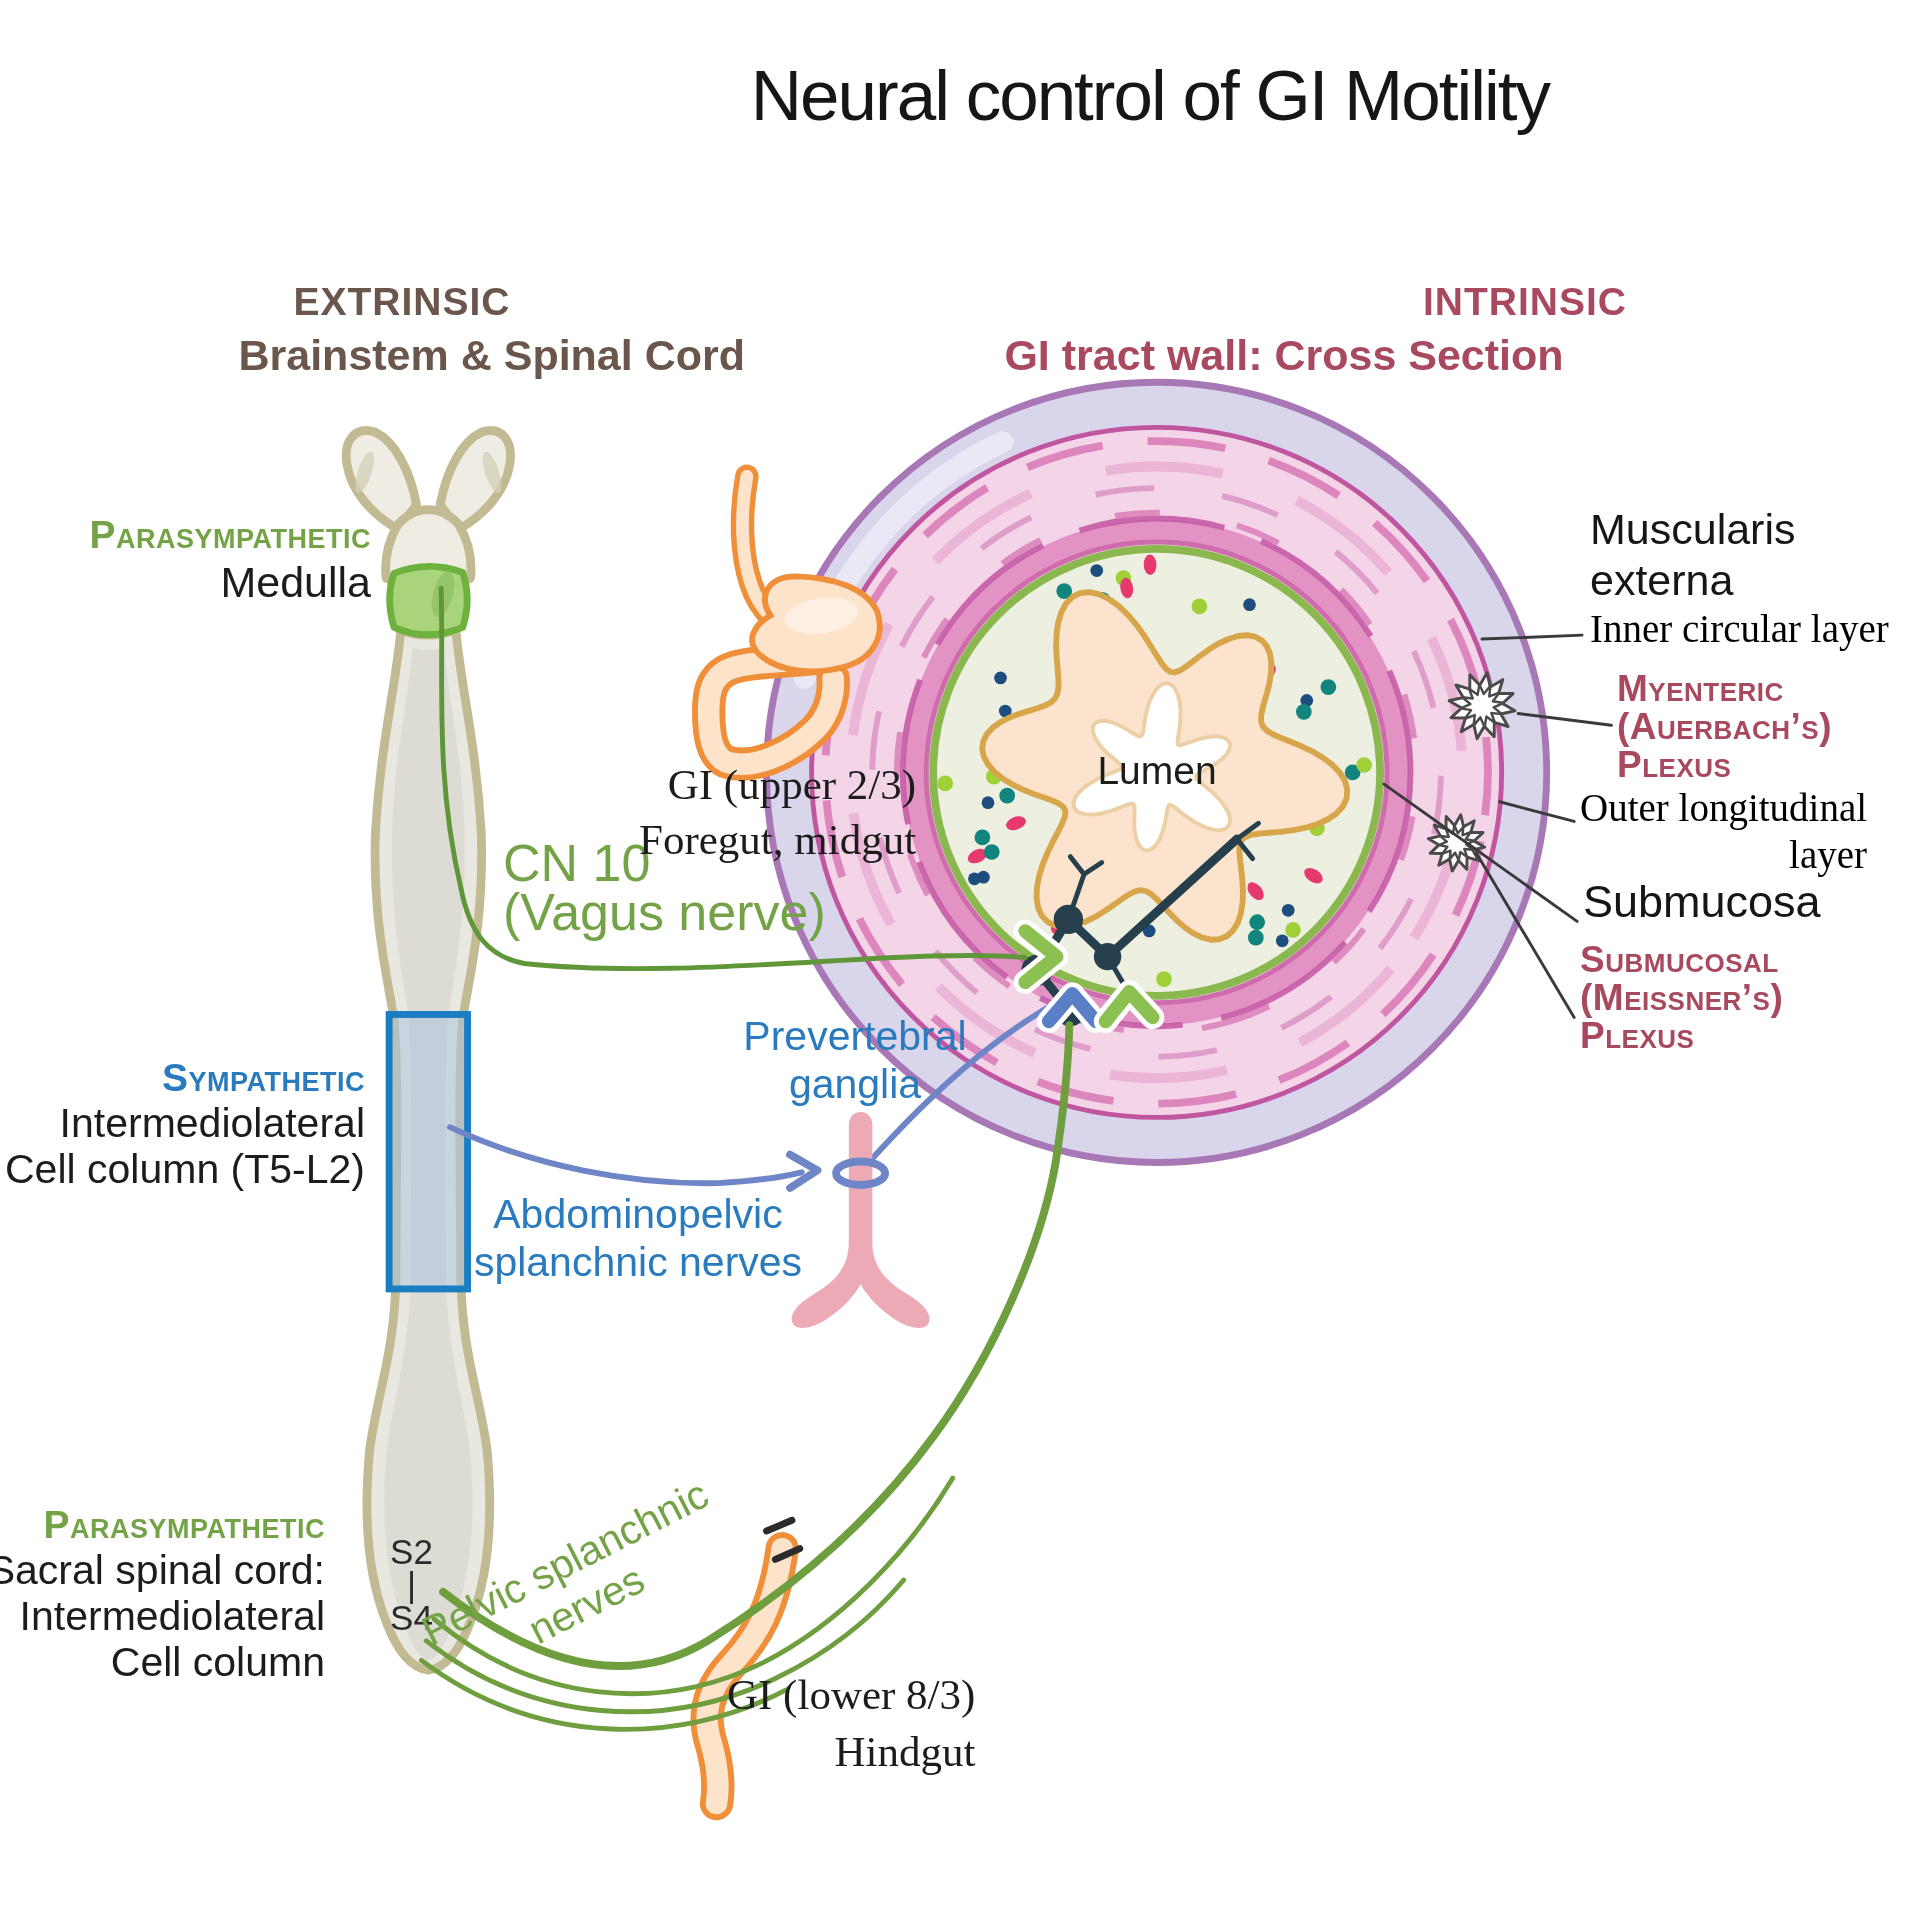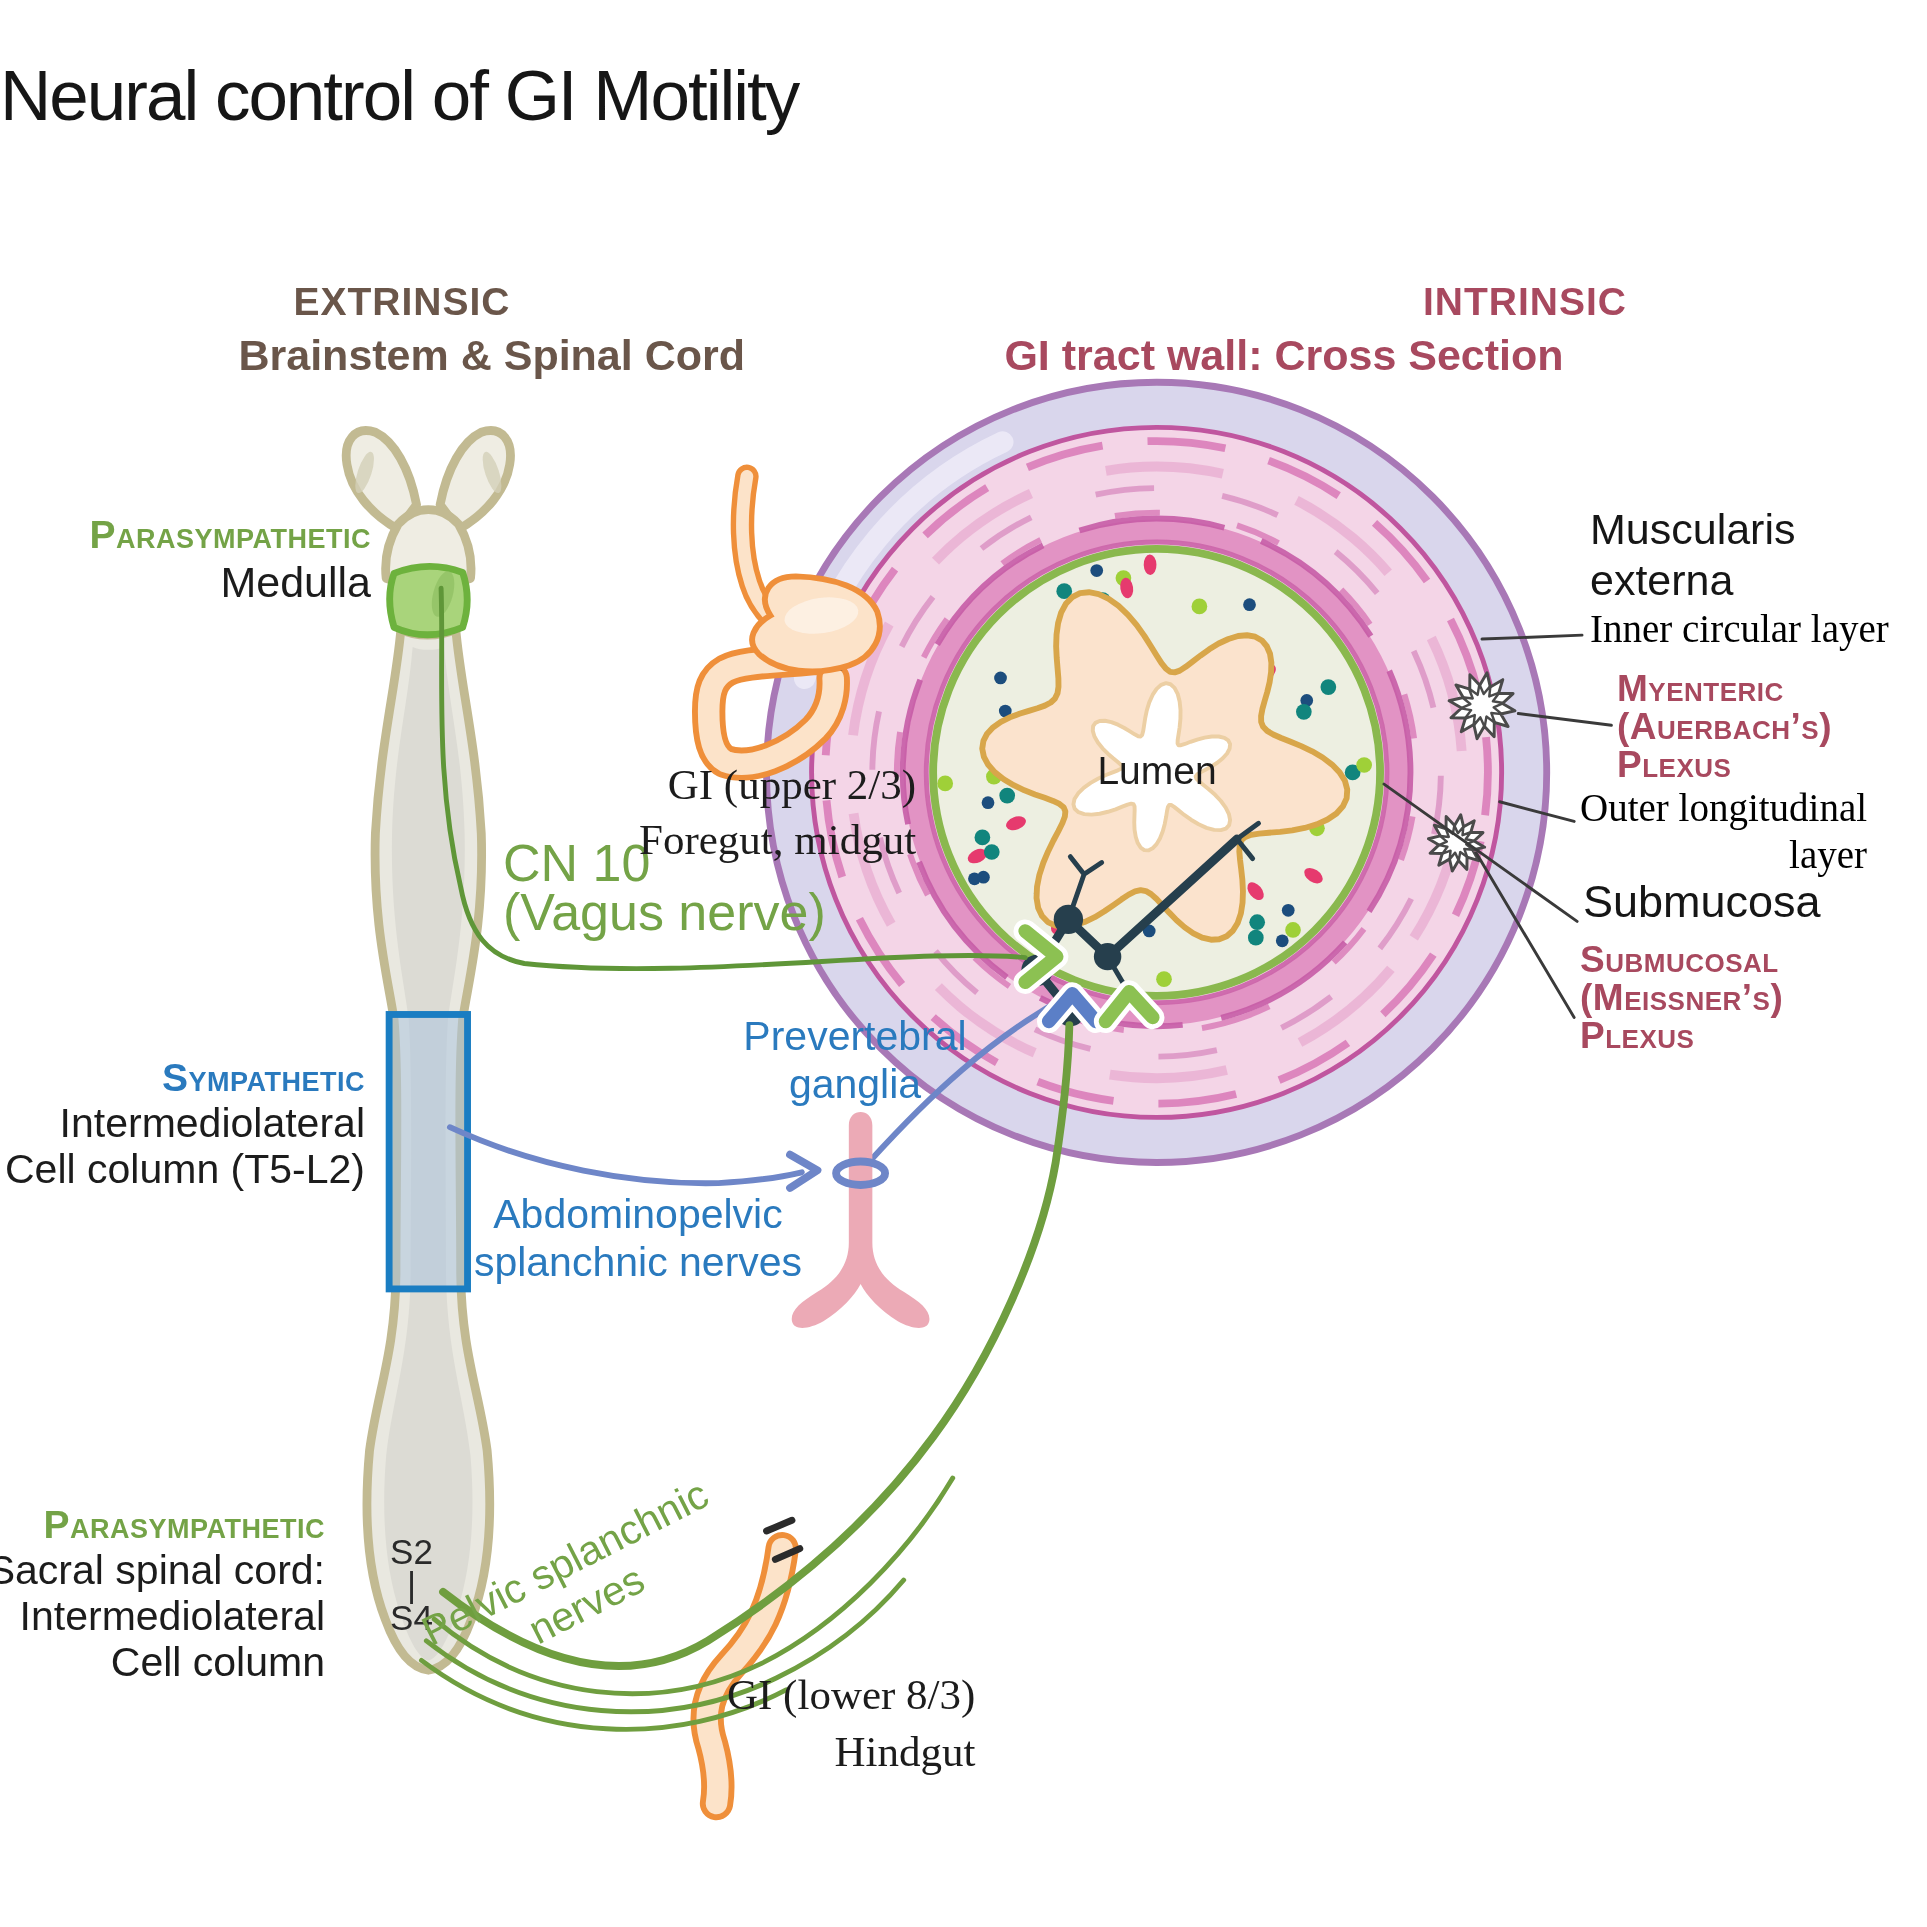--- a/index.html
+++ b/index.html
@@ -11,7 +11,7 @@
   .rt{text-align:right;}
   .sc{font-variant:small-caps;font-weight:600;letter-spacing:0.5px;}
   .serif{font-family:"Liberation Serif",serif;text-align:right;}
-  #title{left:0;top:55px;width:1549px;text-align:left;font-size:71px;letter-spacing:-2px;color:#161616;}
+  #title{left:0;top:55px;width:1549px;text-align:right;font-size:71px;letter-spacing:-2px;color:#161616;}
   #extr-h{left:59px;top:280px;width:686px;font-size:39px;font-weight:bold;letter-spacing:1px;}
   #extr-s{left:59px;top:331px;width:686px;font-size:43px;font-weight:bold;text-align:right;}
   #intr-h{left:941px;top:280px;width:686px;font-size:39px;font-weight:bold;letter-spacing:1px;}

